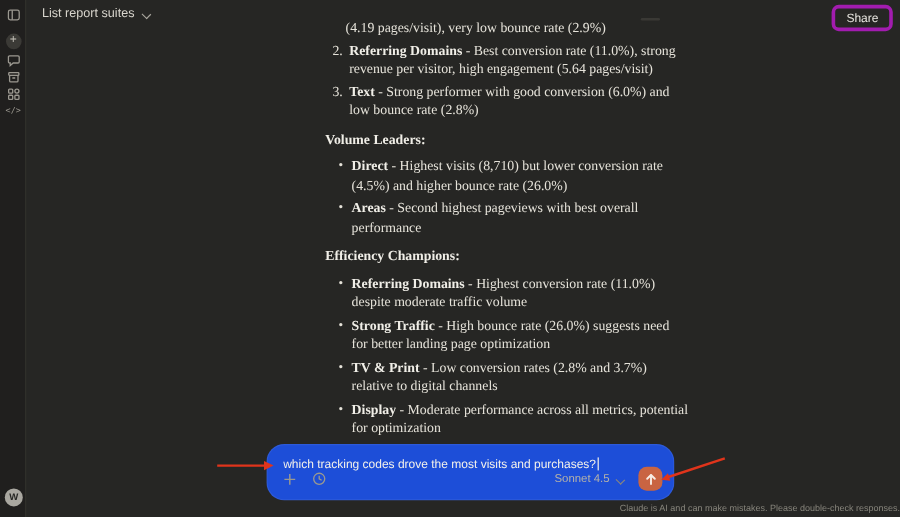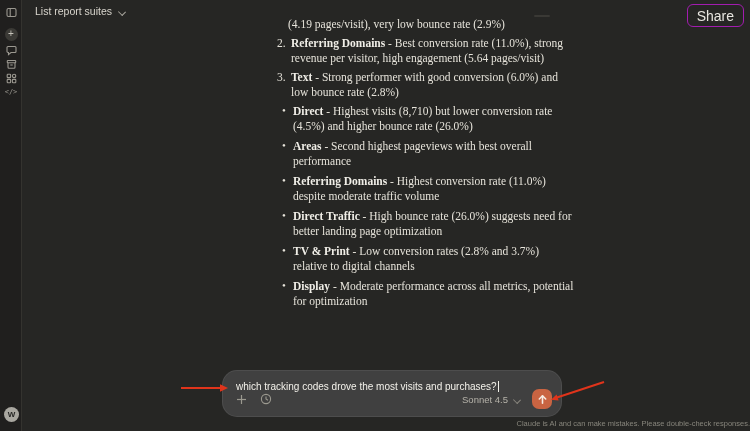--- a/index.html
+++ b/index.html
@@ -28,8 +28,8 @@
   .chev { width:7px; height:7px; display:inline-block; position:relative; }
   .chev::before { content:""; position:absolute; left:0; top:1px; width:5px; height:5px;
     border-right:1.2px solid #a9a69e; border-bottom:1.2px solid #a9a69e; transform:rotate(45deg) scale(1,0.9); }
-  .share-btn { position:absolute; right:6px; top:4px; border:1px solid #a21caf; border-radius:6px;
-    background:transparent; color:#e8e6e0; font-size:14px; padding:2.5px 9px; cursor:pointer;
+  .share-btn { position:absolute; right:6px; top:4px; border:3px solid #a21caf; border-radius:6px;
+    background:transparent; color:#e8e6e0; font-size:10px; padding:2.5px 9px; cursor:pointer;
     font-family:"Liberation Sans", sans-serif; }
 
   

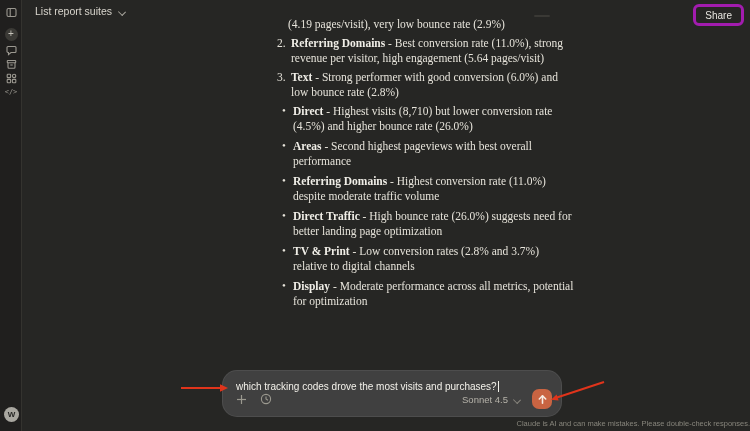--- a/index.html
+++ b/index.html
@@ -134,6 +134,7 @@
     </ol>
 
   <div id="sections">
+      <div class="msg-heading">Volume Leaders:</div>
       <ul class="bullet-list">
         <li><strong>Direct</strong> - Highest visits (8,710) but lower conversion rate (4.5%) and higher bounce rate (26.0%)</li>
         <li><strong>Areas</strong> - Second highest pageviews with best overall performance</li>

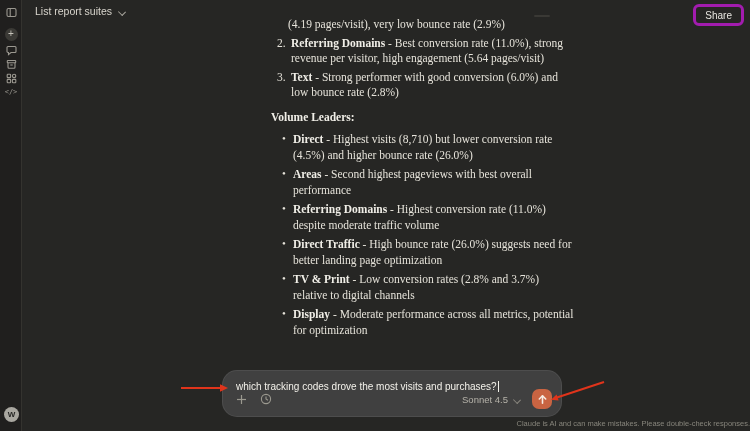--- a/index.html
+++ b/index.html
@@ -139,6 +139,7 @@
         <li><strong>Direct</strong> - Highest visits (8,710) but lower conversion rate (4.5%) and higher bounce rate (26.0%)</li>
         <li><strong>Areas</strong> - Second highest pageviews with best overall performance</li>
       </ul>
+      <div class="msg-heading">Efficiency Champions:</div>
       <ul class="bullet-list">
         <li><strong>Referring Domains</strong> - Highest conversion rate (11.0%) despite moderate traffic volume</li>
       </ul>

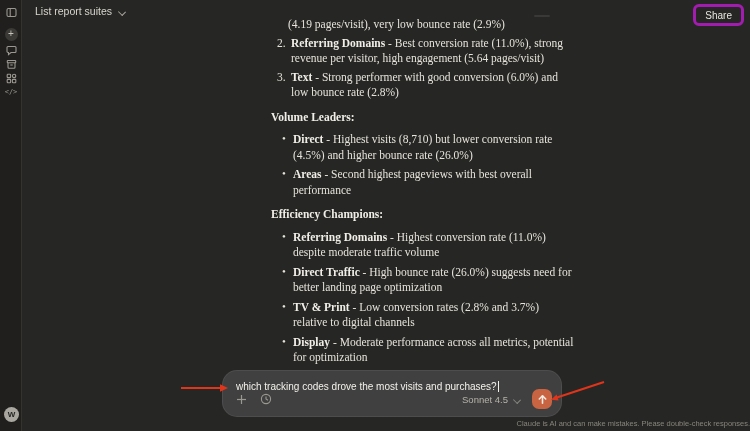--- a/index.html
+++ b/index.html
@@ -144,7 +144,7 @@
         <li><strong>Referring Domains</strong> - Highest conversion rate (11.0%) despite moderate traffic volume</li>
       </ul>
       <ul class="bullet-list">
-        <li><strong>Direct Traffic</strong> - High bounce rate (26.0%) suggests need for better landing page optimization</li>
+        <li><strong>Strong Traffic</strong> - High bounce rate (26.0%) suggests need for better landing page optimization</li>
         <li><strong>TV &amp; Print</strong> - Low conversion rates (2.8% and 3.7%) relative to digital channels</li>
         <li><strong>Display</strong> - Moderate performance across all metrics, potential for optimization</li>
       </ul>

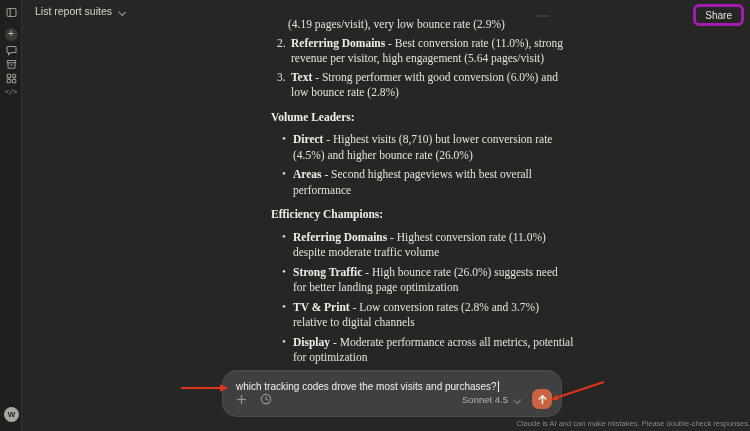--- a/index.html
+++ b/index.html
@@ -50,7 +50,7 @@
 
   
   .composer { position:absolute; left:222px; top:370px; width:340px; height:47px;
-    background:#404040; border:1px solid rgba(255,255,255,0.07); border-radius:15px; z-index:4; }
+    background:#1d4ed8; border:1px solid rgba(255,255,255,0.07); border-radius:15px; z-index:4; }
   .input-line { position:absolute; left:13px; top:10px; right:12px; font-size:10px;
     color:#f3f1ea; white-space:nowrap; overflow:hidden; cursor:text; }
   .caret { display:inline-block; width:1px; height:11px; background:#f3f1ea;

